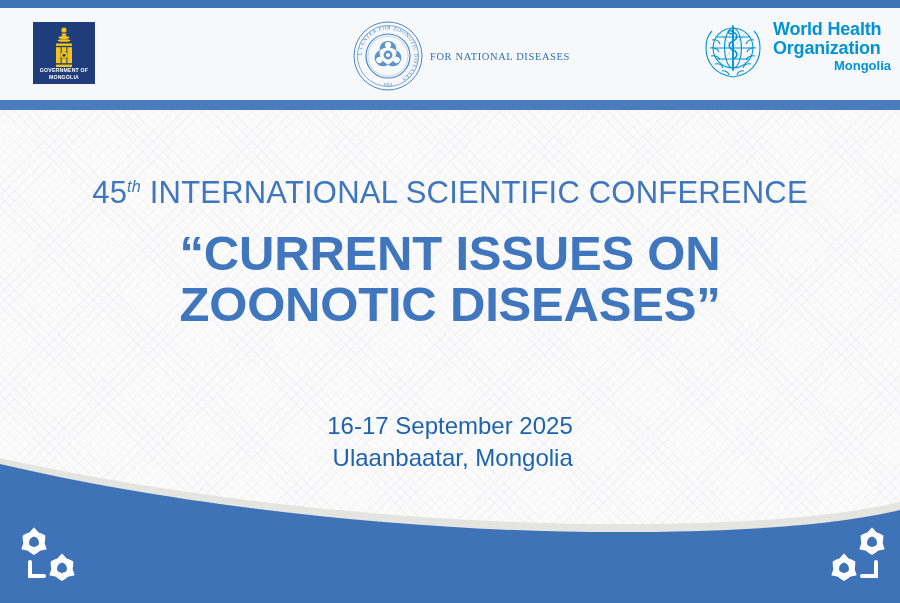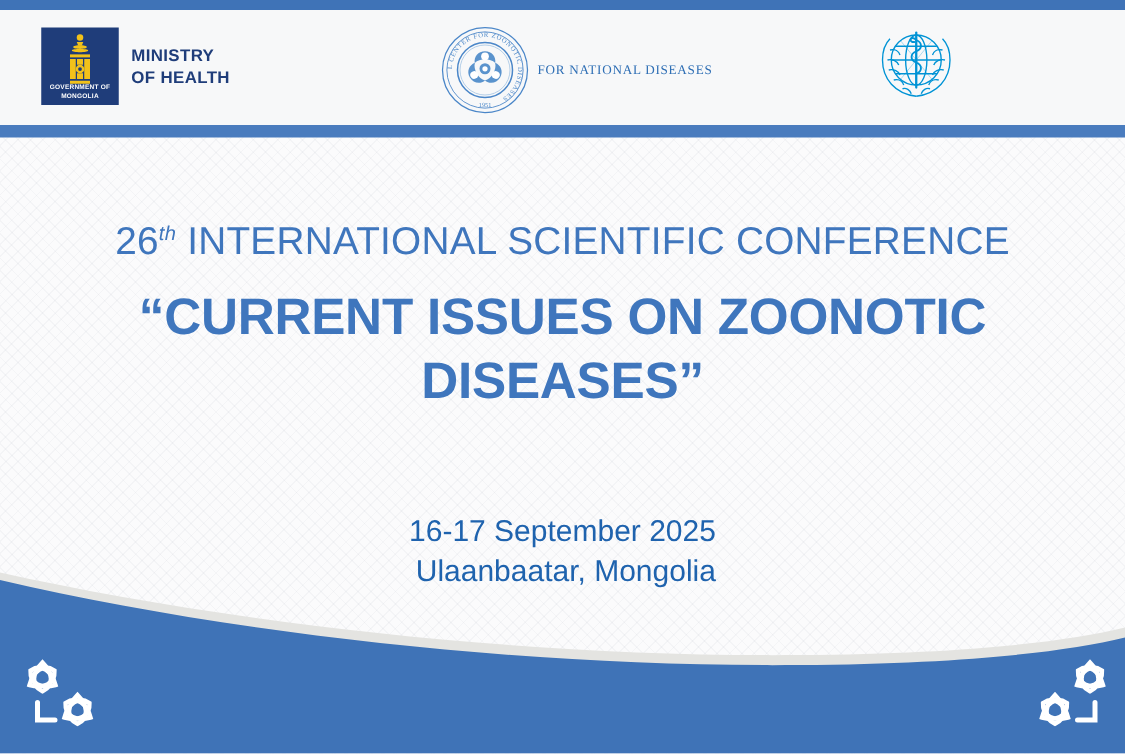--- a/index.html
+++ b/index.html
@@ -393,6 +393,12 @@
         <path d="M33,12 C31,10 29,10 28.5,11.5 C28,13 30,14 32,13.5"></path>
       </g>
     </svg>
+    <span class="who-text">
+      <span class="who-name">World Health</span>
+      <span class="who-name">Organization</span>
+      <span class="who-underline"></span>
+      <span class="who-country">Mongolia</span>
+    </span>
   </div>
 
 </div>

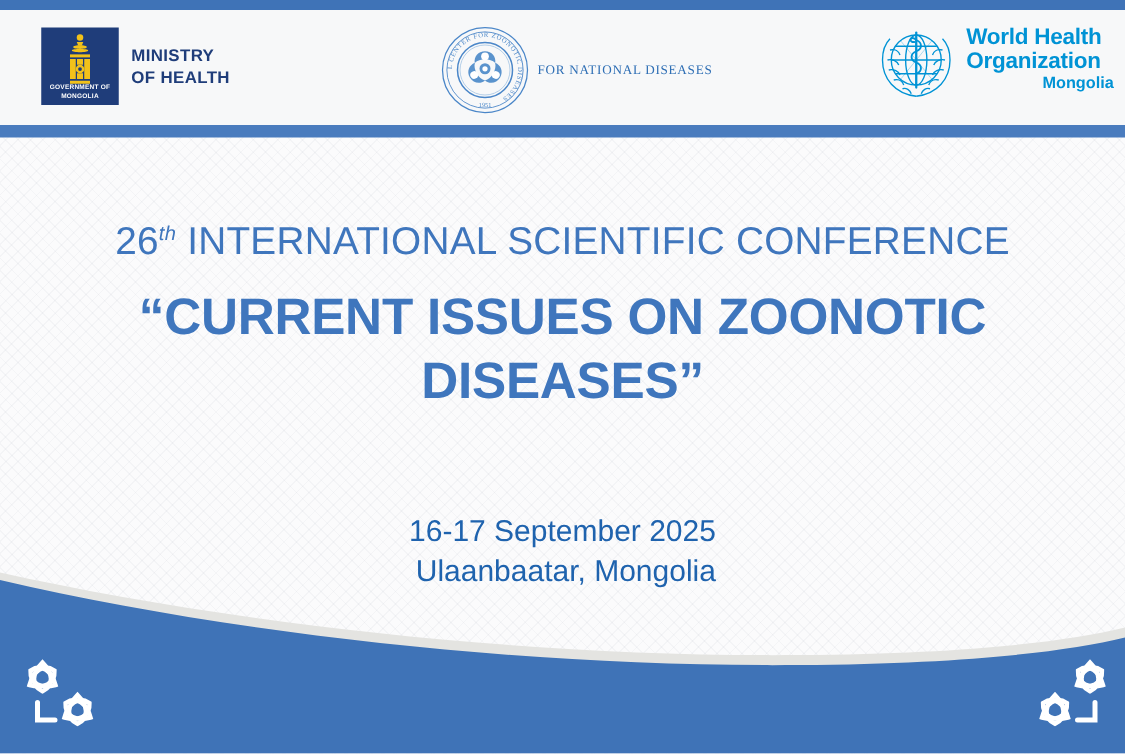--- a/index.html
+++ b/index.html
@@ -314,10 +314,6 @@
         <span>MONGOLIA</span>
       </span>
     </span>
-    <span class="moh-text">
-      <span>MINISTRY</span><br>
-      <span>OF HEALTH</span>
-    </span>
   </div>
 
   <div class="logo-ncz">

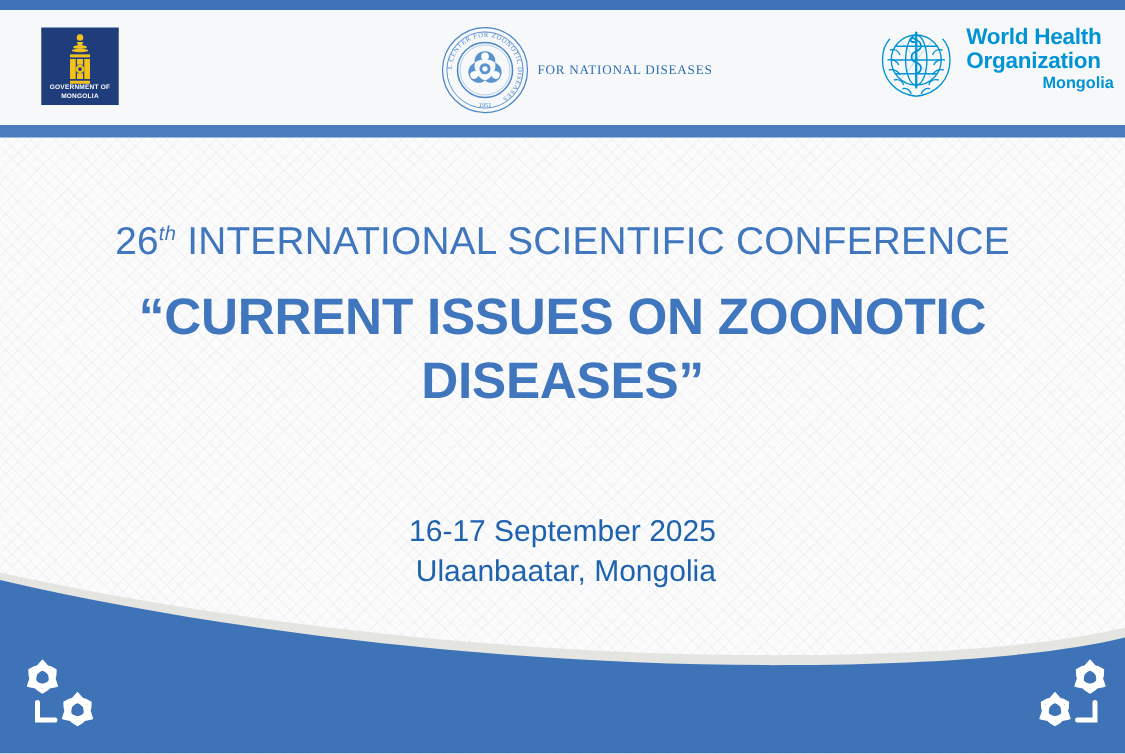--- a/index.html
+++ b/index.html
@@ -268,7 +268,7 @@
 
   <div class="main">
 
-    <div class="title-line1"><span>26</span><sup>th</sup><span> INTERNATIONAL SCIENTIFIC CONFERENCE</span></div>
+    <div class="title-line1"><span>45</span><sup>th</sup><span> INTERNATIONAL SCIENTIFIC CONFERENCE</span></div>
 
     <div class="title-main">
       <span>“CURRENT ISSUES ON ZOONOTIC</span>

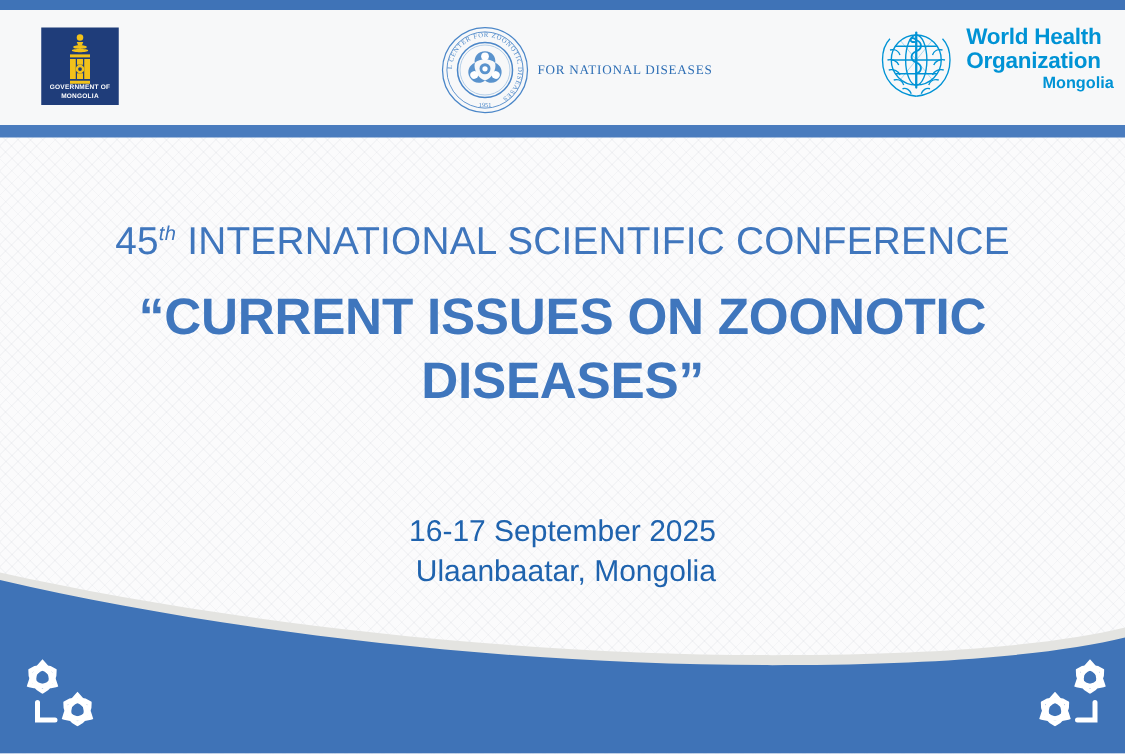--- a/index.html
+++ b/index.html
@@ -183,7 +183,7 @@
     width: 780px;
     text-align: center;
     color: #3f76bd;
-    font-size: 41px;
+    font-size: 49px;
     font-weight: bold;
     line-height: 51px;
     letter-spacing: -0.2px;

